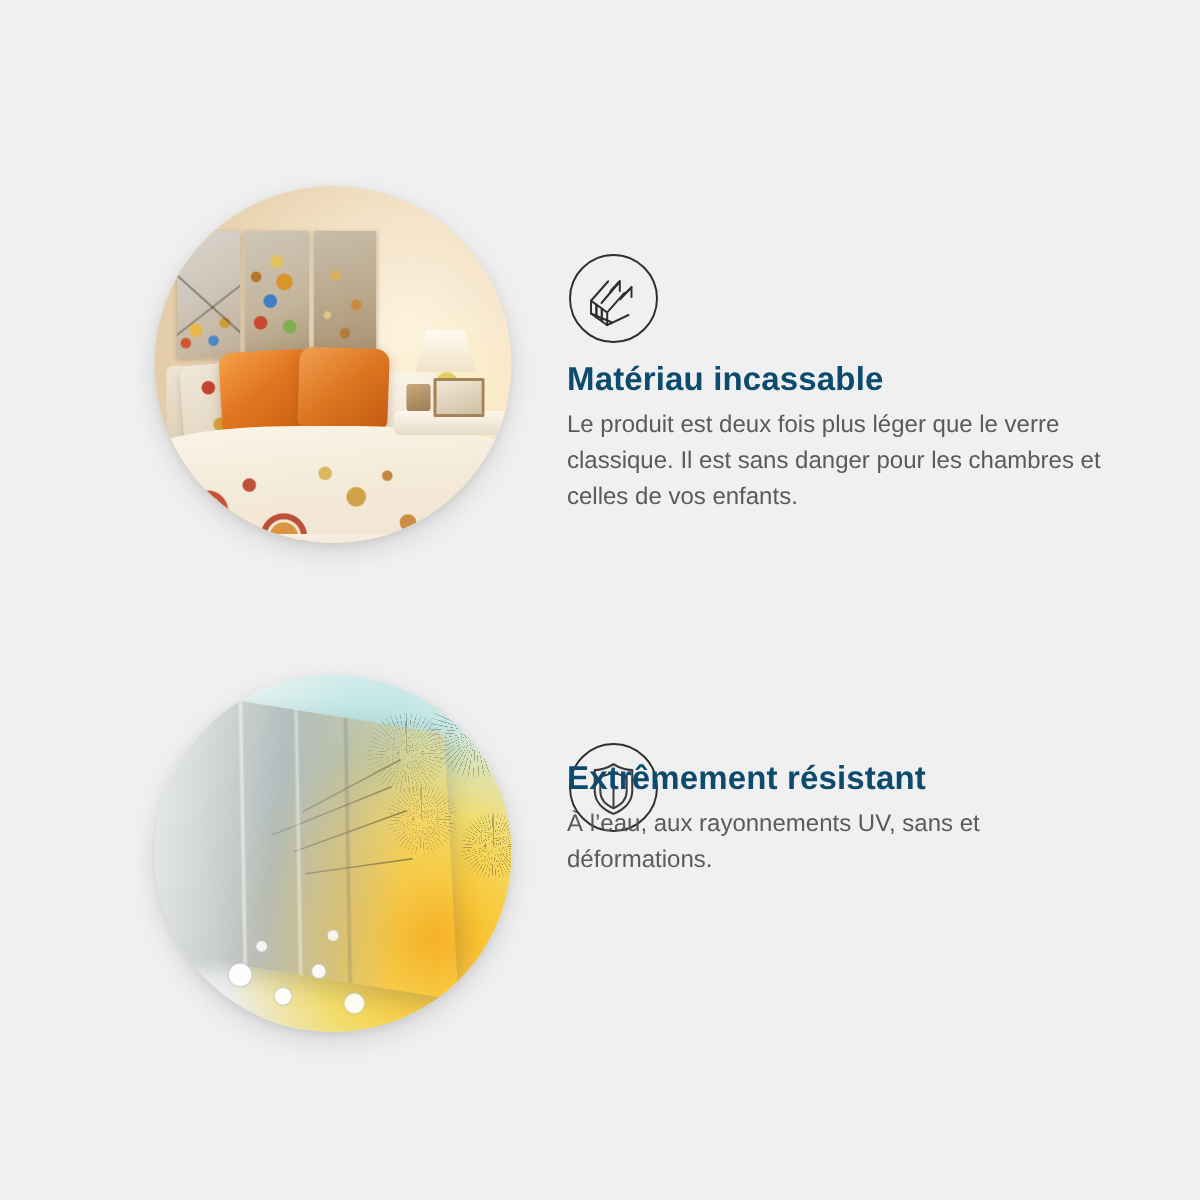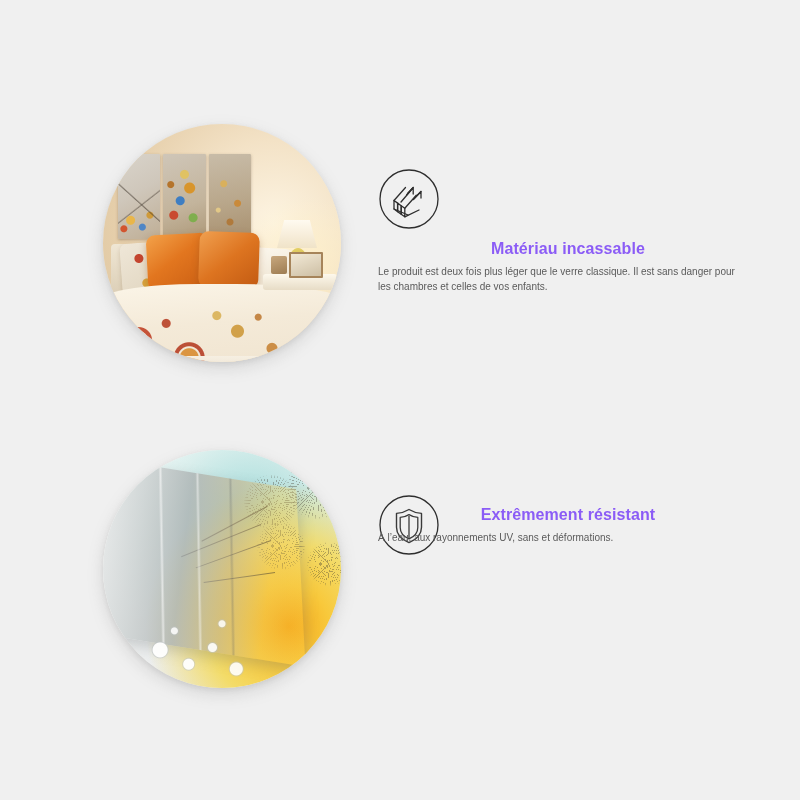--- a/index.html
+++ b/index.html
@@ -321,12 +321,11 @@
 
   .f-title {
     margin: 0 0 7px 0;
-    font-size: 16px;
+    font-size: 22px;
     font-weight: 600;
-    color: #8b5cf6;
+    color: #0c4a6e;
     letter-spacing: .1px;
     line-height: 1.15;
-    text-align: center;
   }
   .f-desc {
     margin: 0;

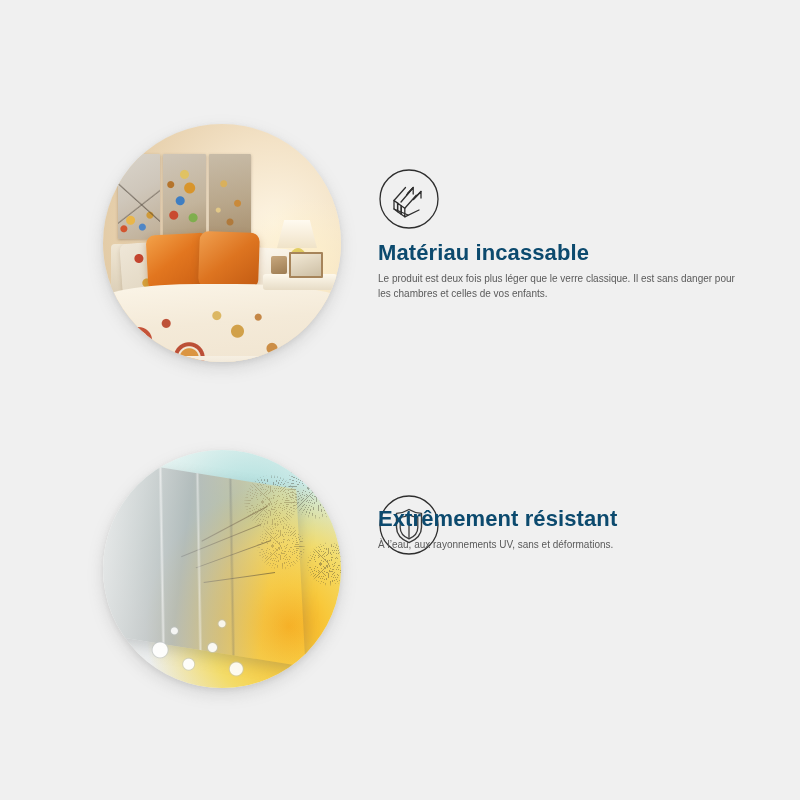--- a/index.html
+++ b/index.html
@@ -329,7 +329,7 @@
   }
   .f-desc {
     margin: 0;
-    font-size: 10px;
+    font-size: 16px;
     line-height: 1.48;
     color: #5a5a5a;
     max-width: 372px;

